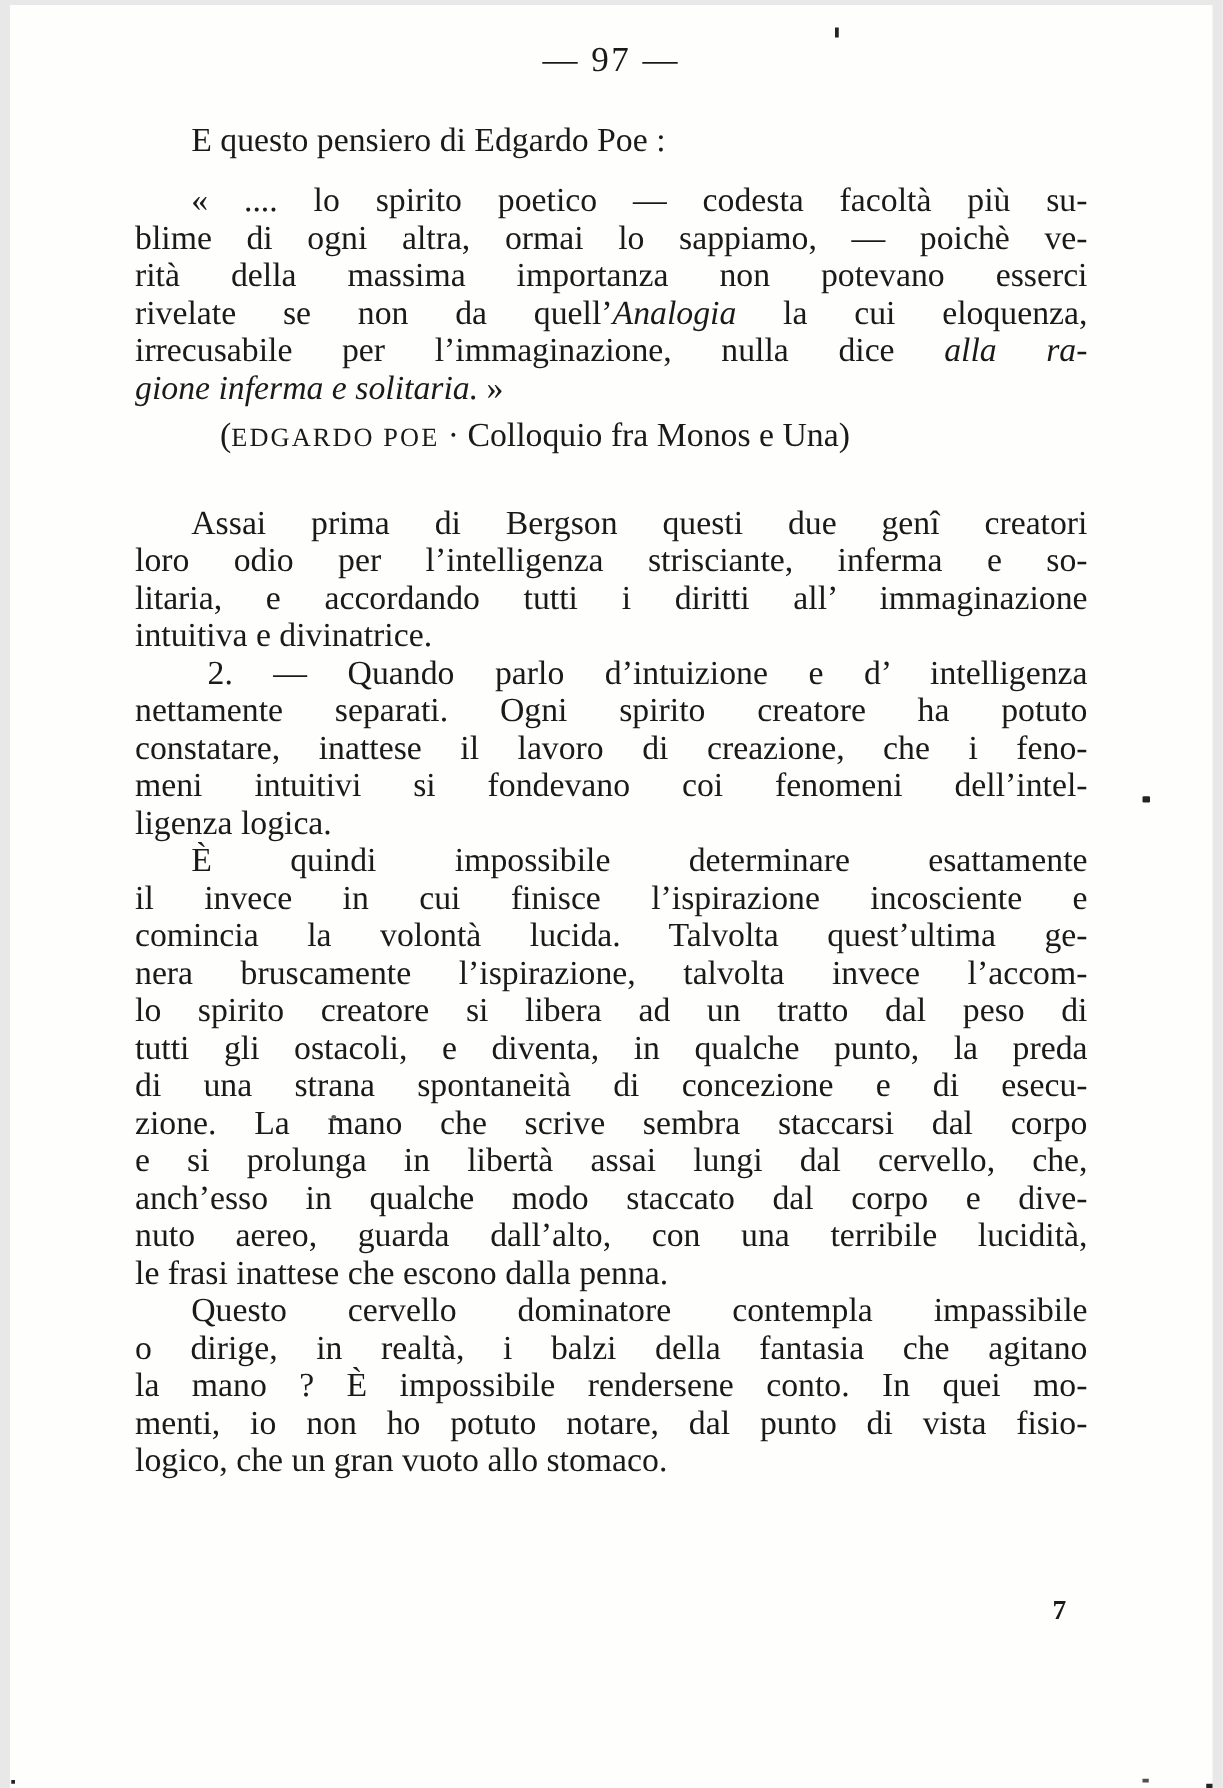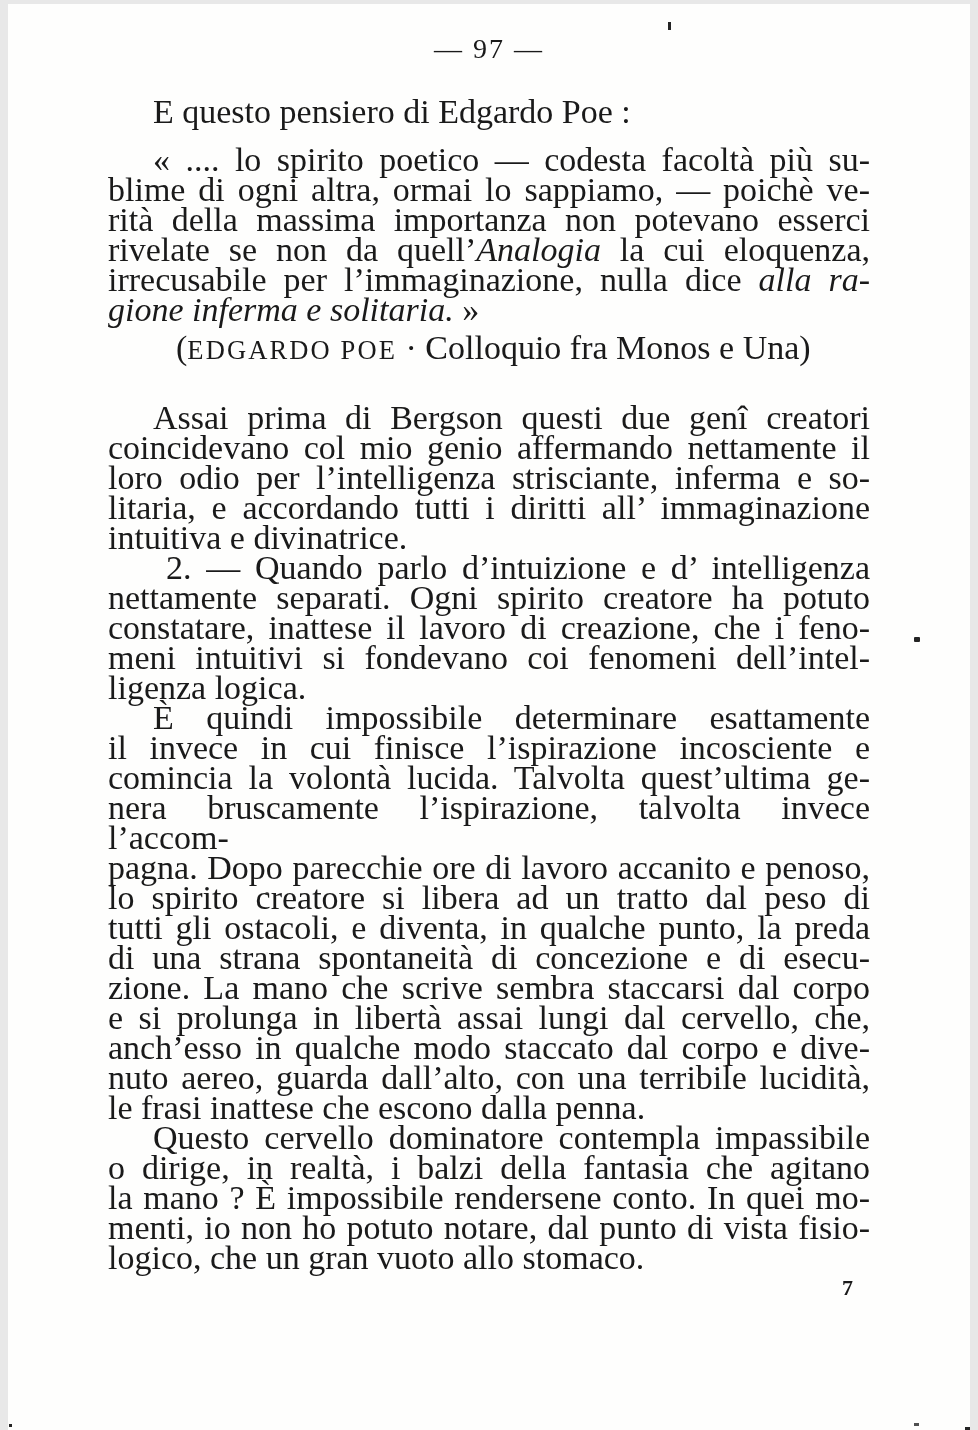--- a/index.html
+++ b/index.html
@@ -26,7 +26,7 @@
   .content {
     width: 762px;
     margin: 33px 116px 0 100px;
-    font-size: 34px;
+    font-size: 27px;
     line-height: 30px;
   }
   .para { margin: 0; }

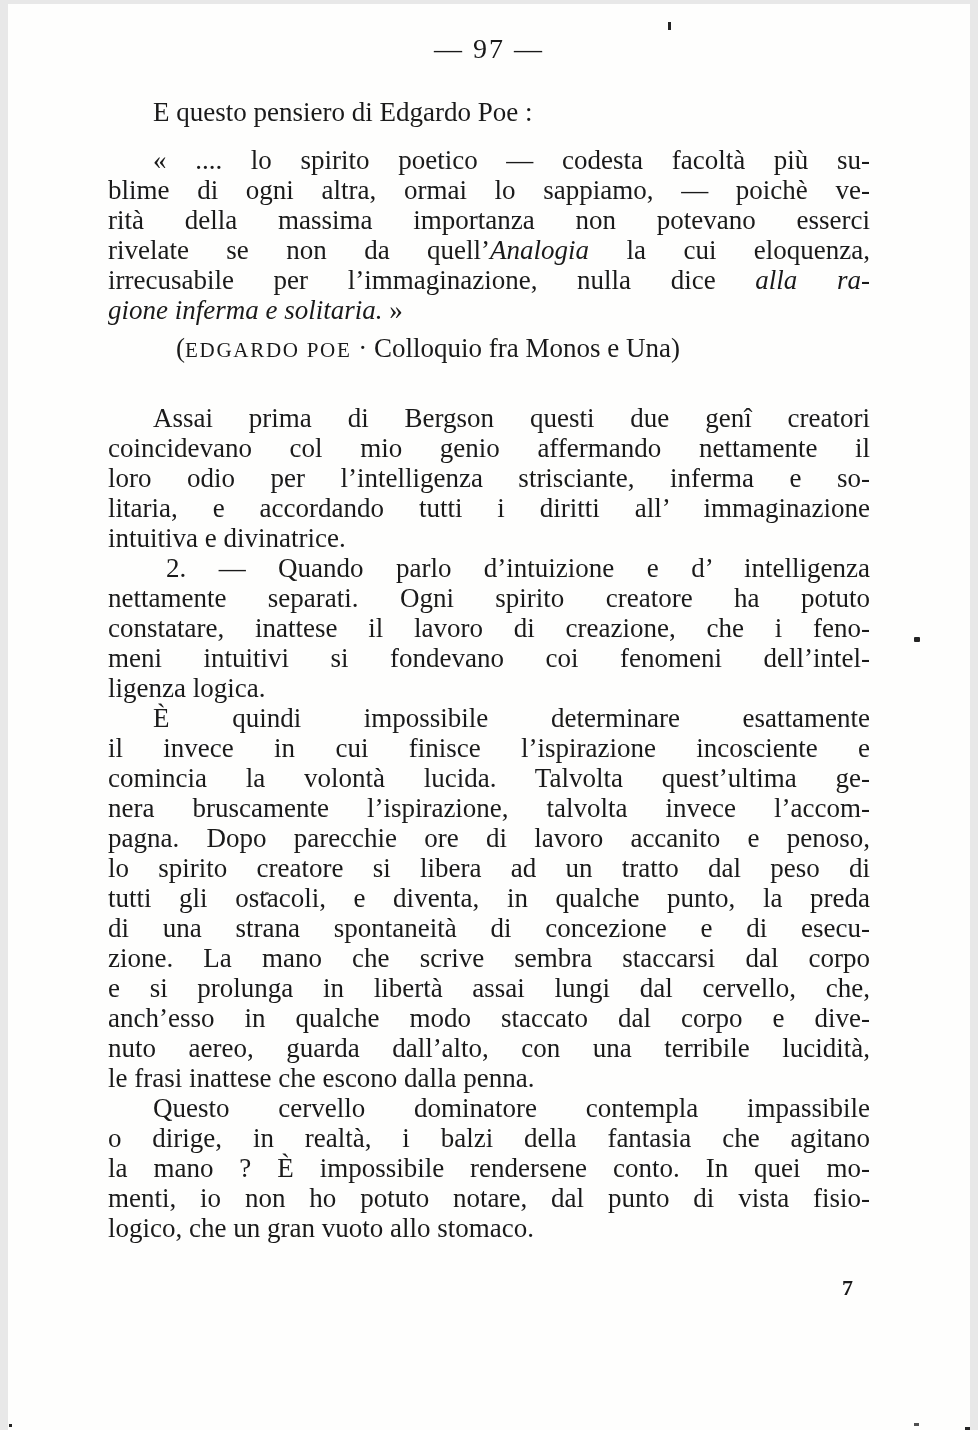--- a/index.html
+++ b/index.html
@@ -92,7 +92,6 @@
       </div>
       <div class="para" data-name="paragraph-bergson">
         <div class="line first jl" data-name="text-line"><span data-name="text-segment">Assai prima di Bergson questi due genî creatori</span></div>
-        <div class="line jl" data-name="text-line"><span data-name="text-segment">coincidevano col mio genio affermando nettamente il</span></div>
         <div class="line jl" data-name="text-line"><span data-name="text-segment">loro odio per l’intelligenza strisciante, inferma e so-</span></div>
         <div class="line jl" data-name="text-line"><span data-name="text-segment">litaria, e accordando tutti i diritti all’ immaginazione</span></div>
         <div class="line" data-name="text-line"><span data-name="text-segment">intuitiva e divinatrice.</span></div>

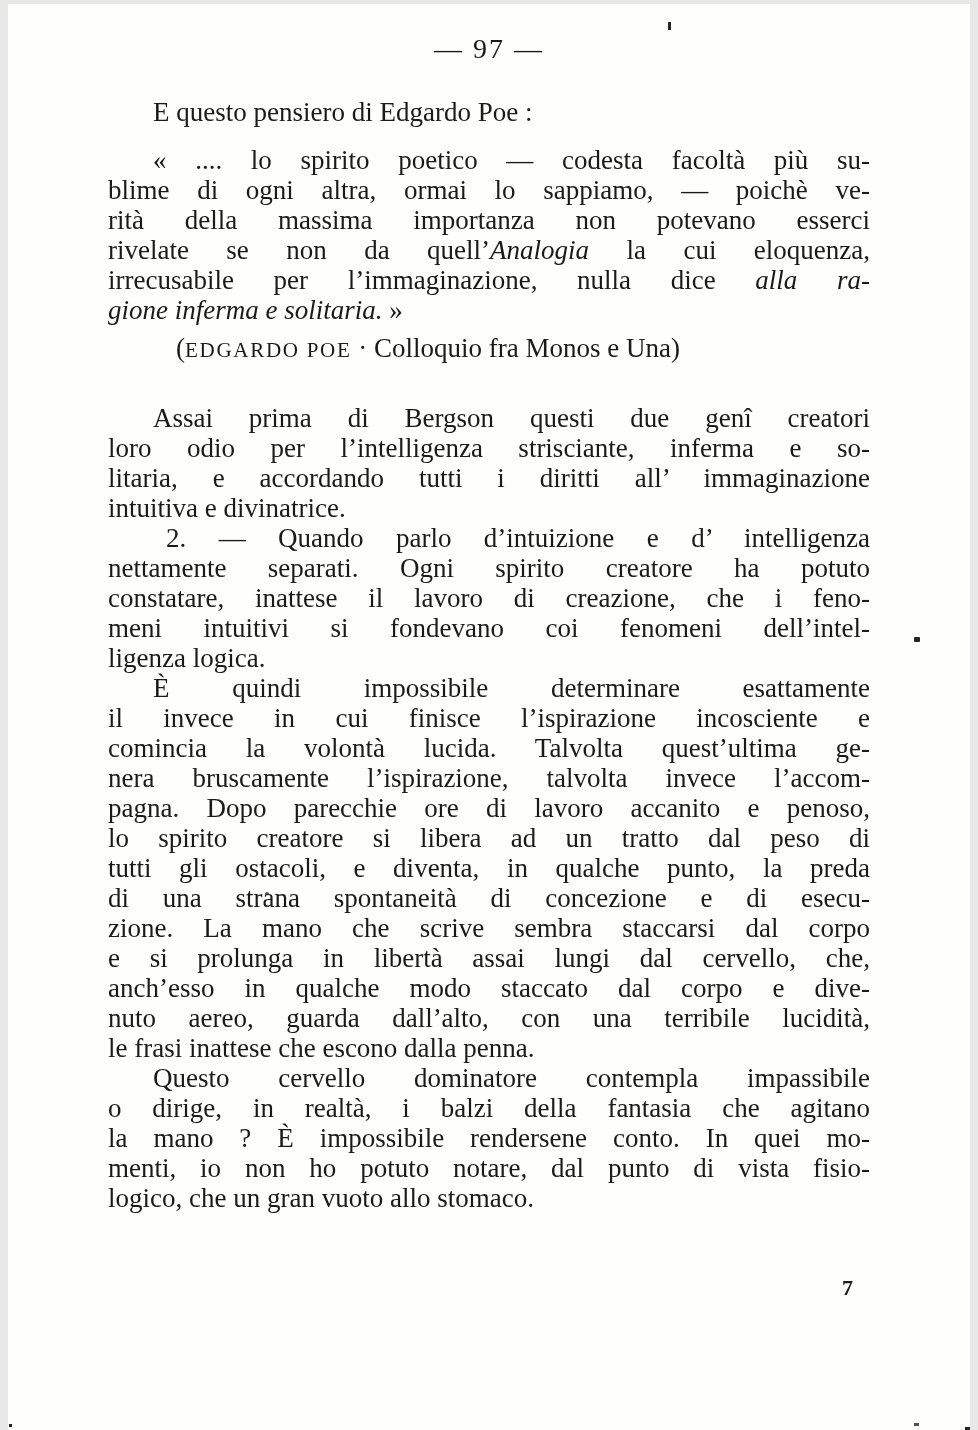--- a/index.html
+++ b/index.html
@@ -108,7 +108,6 @@
         <div class="line jl" data-name="text-line"><span data-name="text-segment">il invece in cui finisce l’ispirazione incosciente e</span></div>
         <div class="line jl" data-name="text-line"><span data-name="text-segment">comincia la volontà lucida. Talvolta quest’ultima ge-</span></div>
         <div class="line jl" data-name="text-line"><span data-name="text-segment">nera bruscamente l’ispirazione, talvolta invece l’accom-</span></div>
-        <div class="line jl" data-name="text-line"><span data-name="text-segment">pagna. Dopo parecchie ore di lavoro accanito e penoso,</span></div>
         <div class="line jl" data-name="text-line"><span data-name="text-segment">lo spirito creatore si libera ad un tratto dal peso di</span></div>
         <div class="line jl" data-name="text-line"><span data-name="text-segment">tutti gli ostacoli, e diventa, in qualche punto, la preda</span></div>
         <div class="line jl" data-name="text-line"><span data-name="text-segment">di una strana spontaneità di concezione e di esecu-</span></div>

